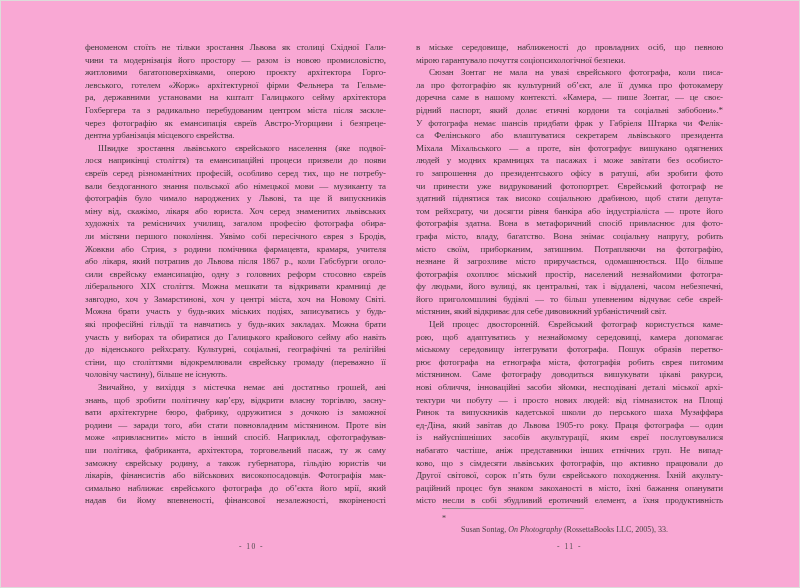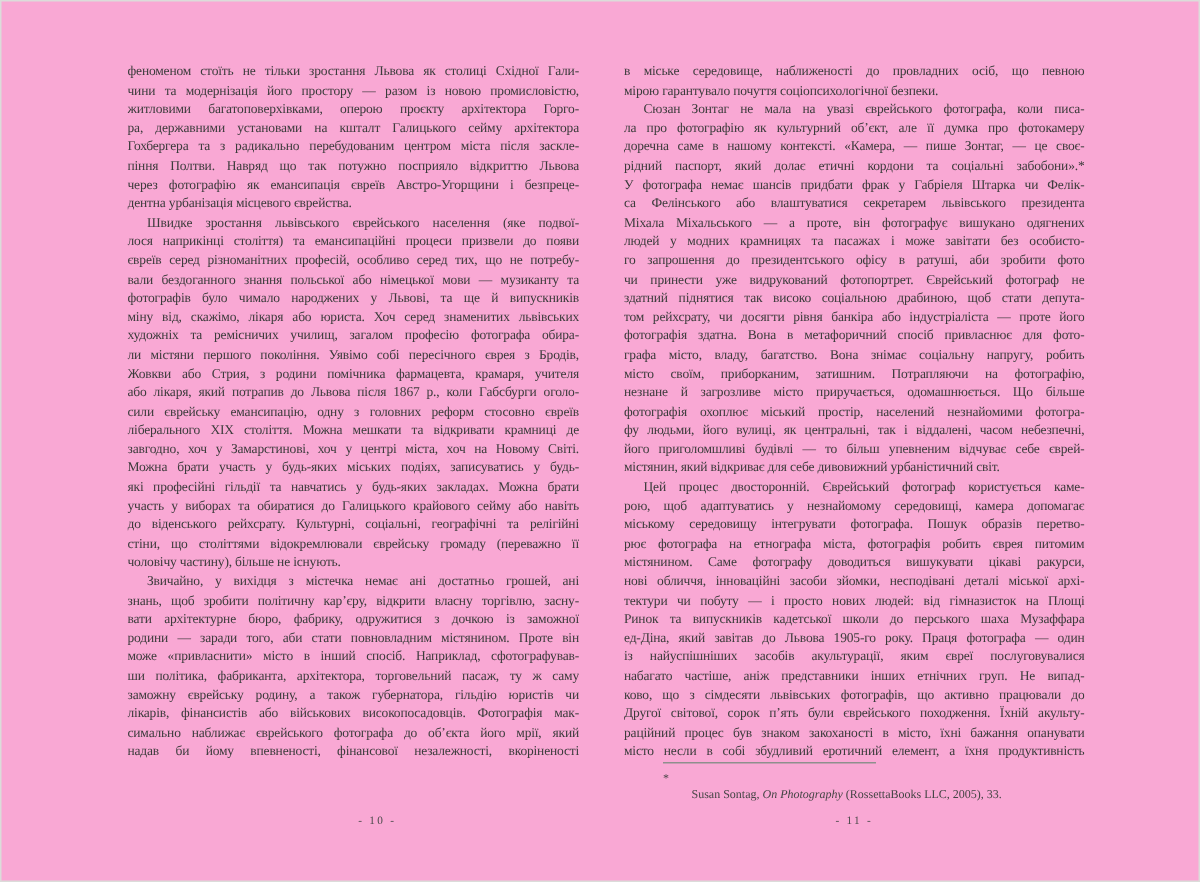--- a/index.html
+++ b/index.html
@@ -54,6 +54,7 @@
       <div class="line">феноменом стоїть не тільки зростання Львова як столиці Східної Гали-</div>
       <div class="line">чини та модернізація його простору — разом із новою промисловістю,</div>
       <div class="line">житловими багатоповерхівками, оперою проєкту архітектора Горго-</div>
+      <div class="line">левського, готелем «Жорж» архітектурної фірми Фельнера та Гельме-</div>
       <div class="line">ра, державними установами на кшталт Галицького сейму архітектора</div>
       <div class="line">Гохбергера та з радикально перебудованим центром міста після заскле-</div>
       <div class="line">піння Полтви. Навряд що так потужно посприяло відкриттю Львова</div>

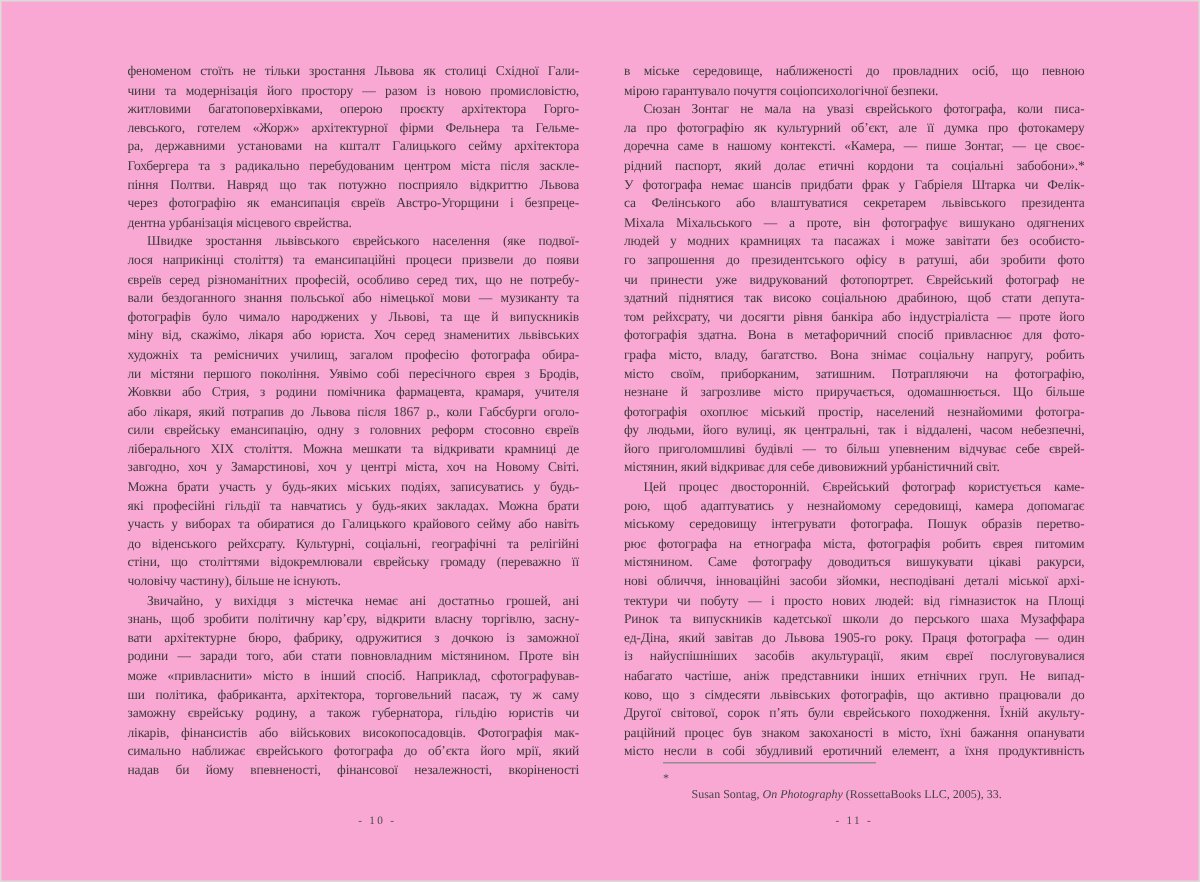--- a/index.html
+++ b/index.html
@@ -57,7 +57,6 @@
       <div class="line">левського, готелем «Жорж» архітектурної фірми Фельнера та Гельме-</div>
       <div class="line">ра, державними установами на кшталт Галицького сейму архітектора</div>
       <div class="line">Гохбергера та з радикально перебудованим центром міста після заскле-</div>
-      <div class="line">піння Полтви. Навряд що так потужно посприяло відкриттю Львова</div>
       <div class="line">через фотографію як емансипація євреїв Австро-Угорщини і безпреце-</div>
       <div class="line pend">дентна урбанізація місцевого єврейства.</div>
       <div class="line indent">Швидке зростання львівського єврейського населення (яке подвої-</div>

